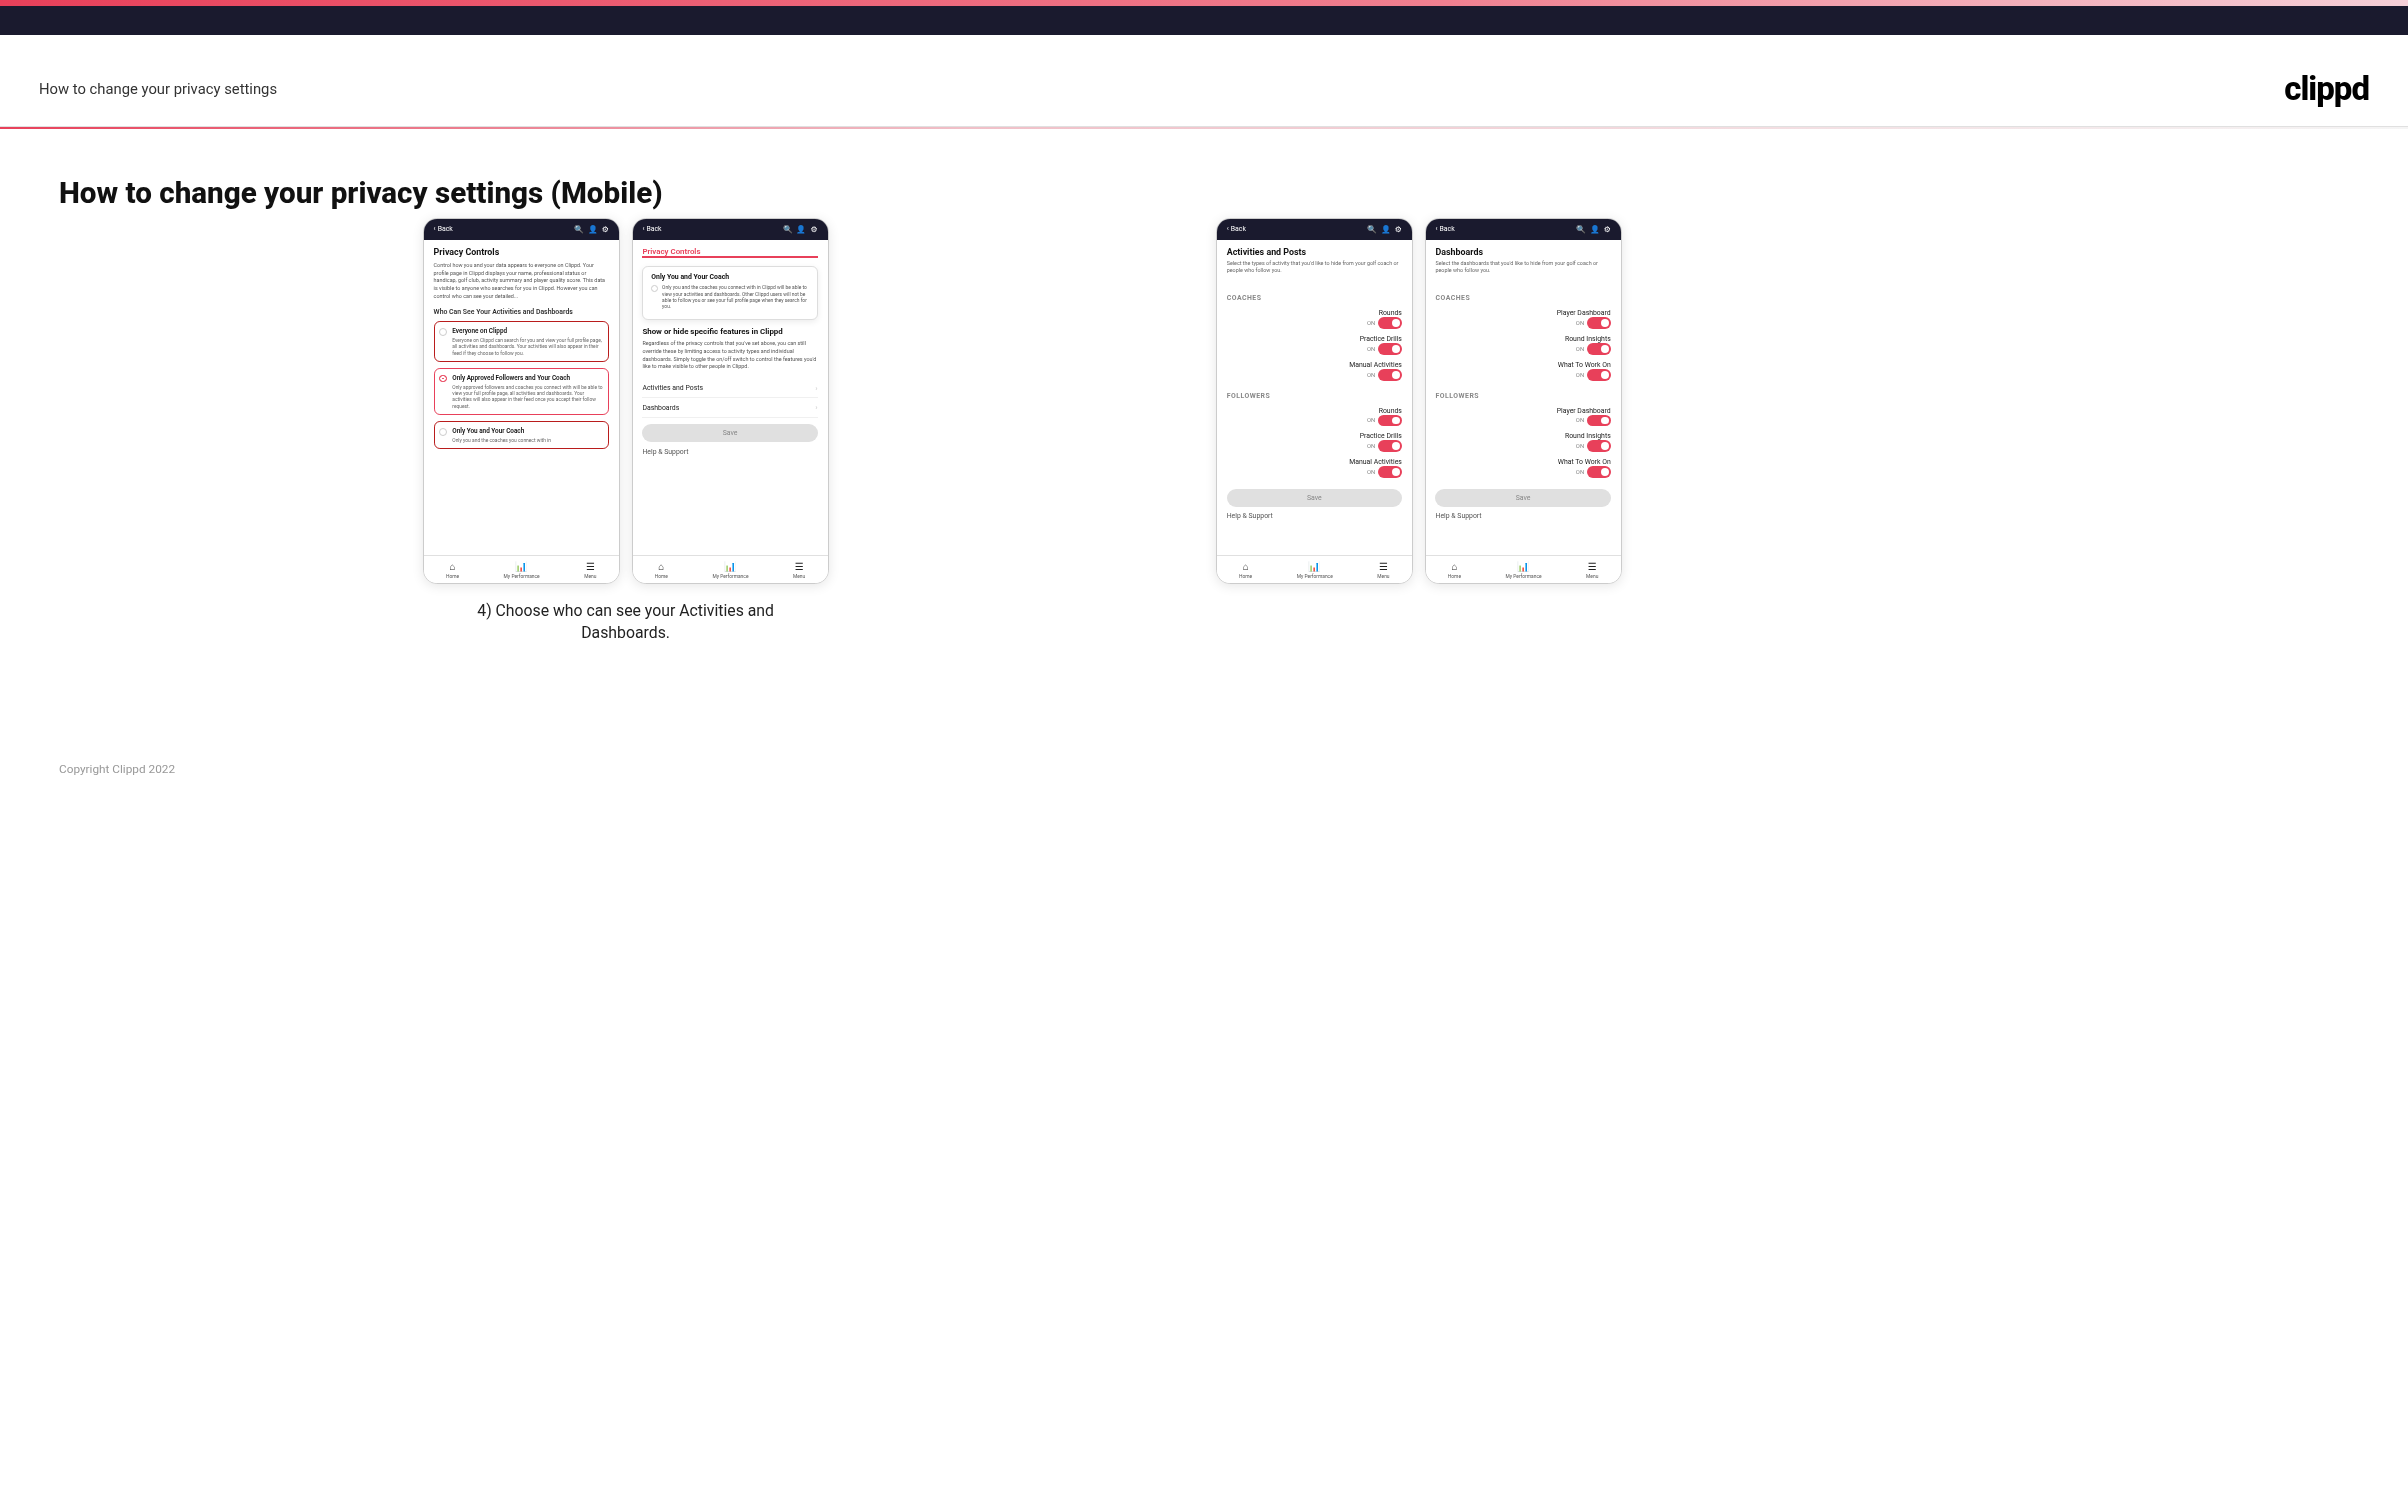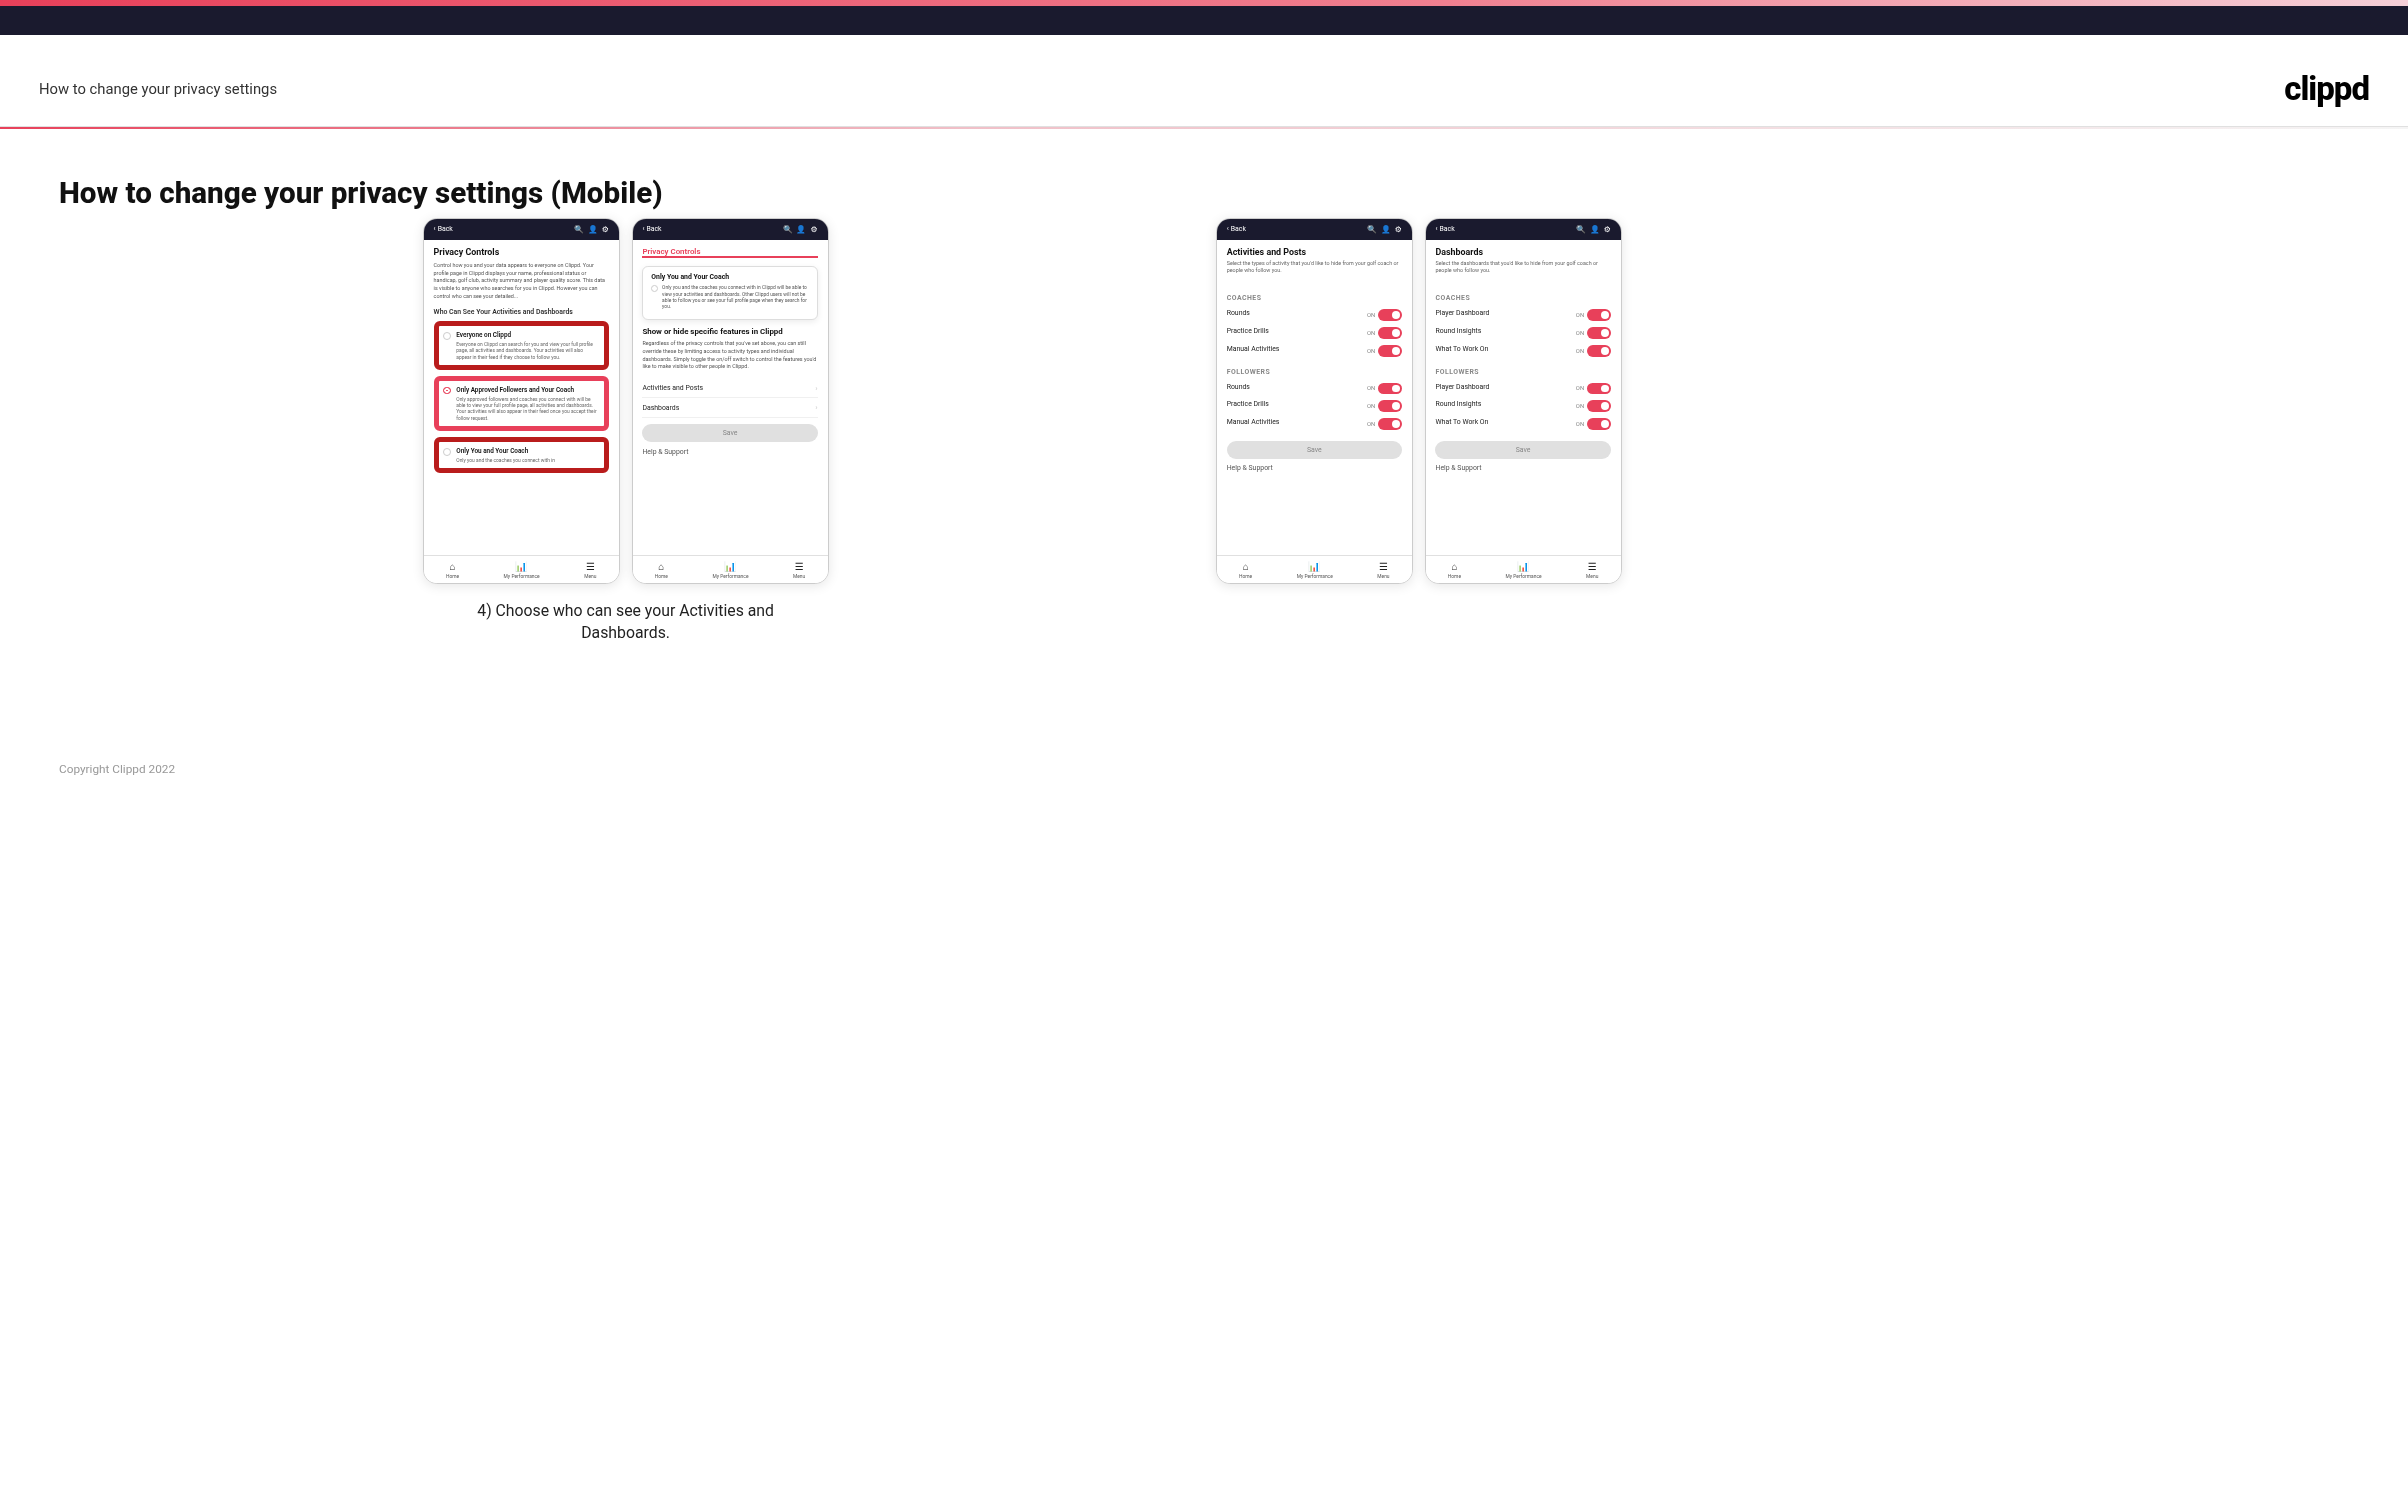--- a/index.html
+++ b/index.html
@@ -307,9 +307,10 @@
 
     .toggle-row {
       display: flex;
-      align-items: flex-start;
+      align-items: flex-end;
       justify-content: space-between;
       padding: 3px 0;
+      flex-direction: column;
     }
     .toggle-label {
       font-size: 6.9px;

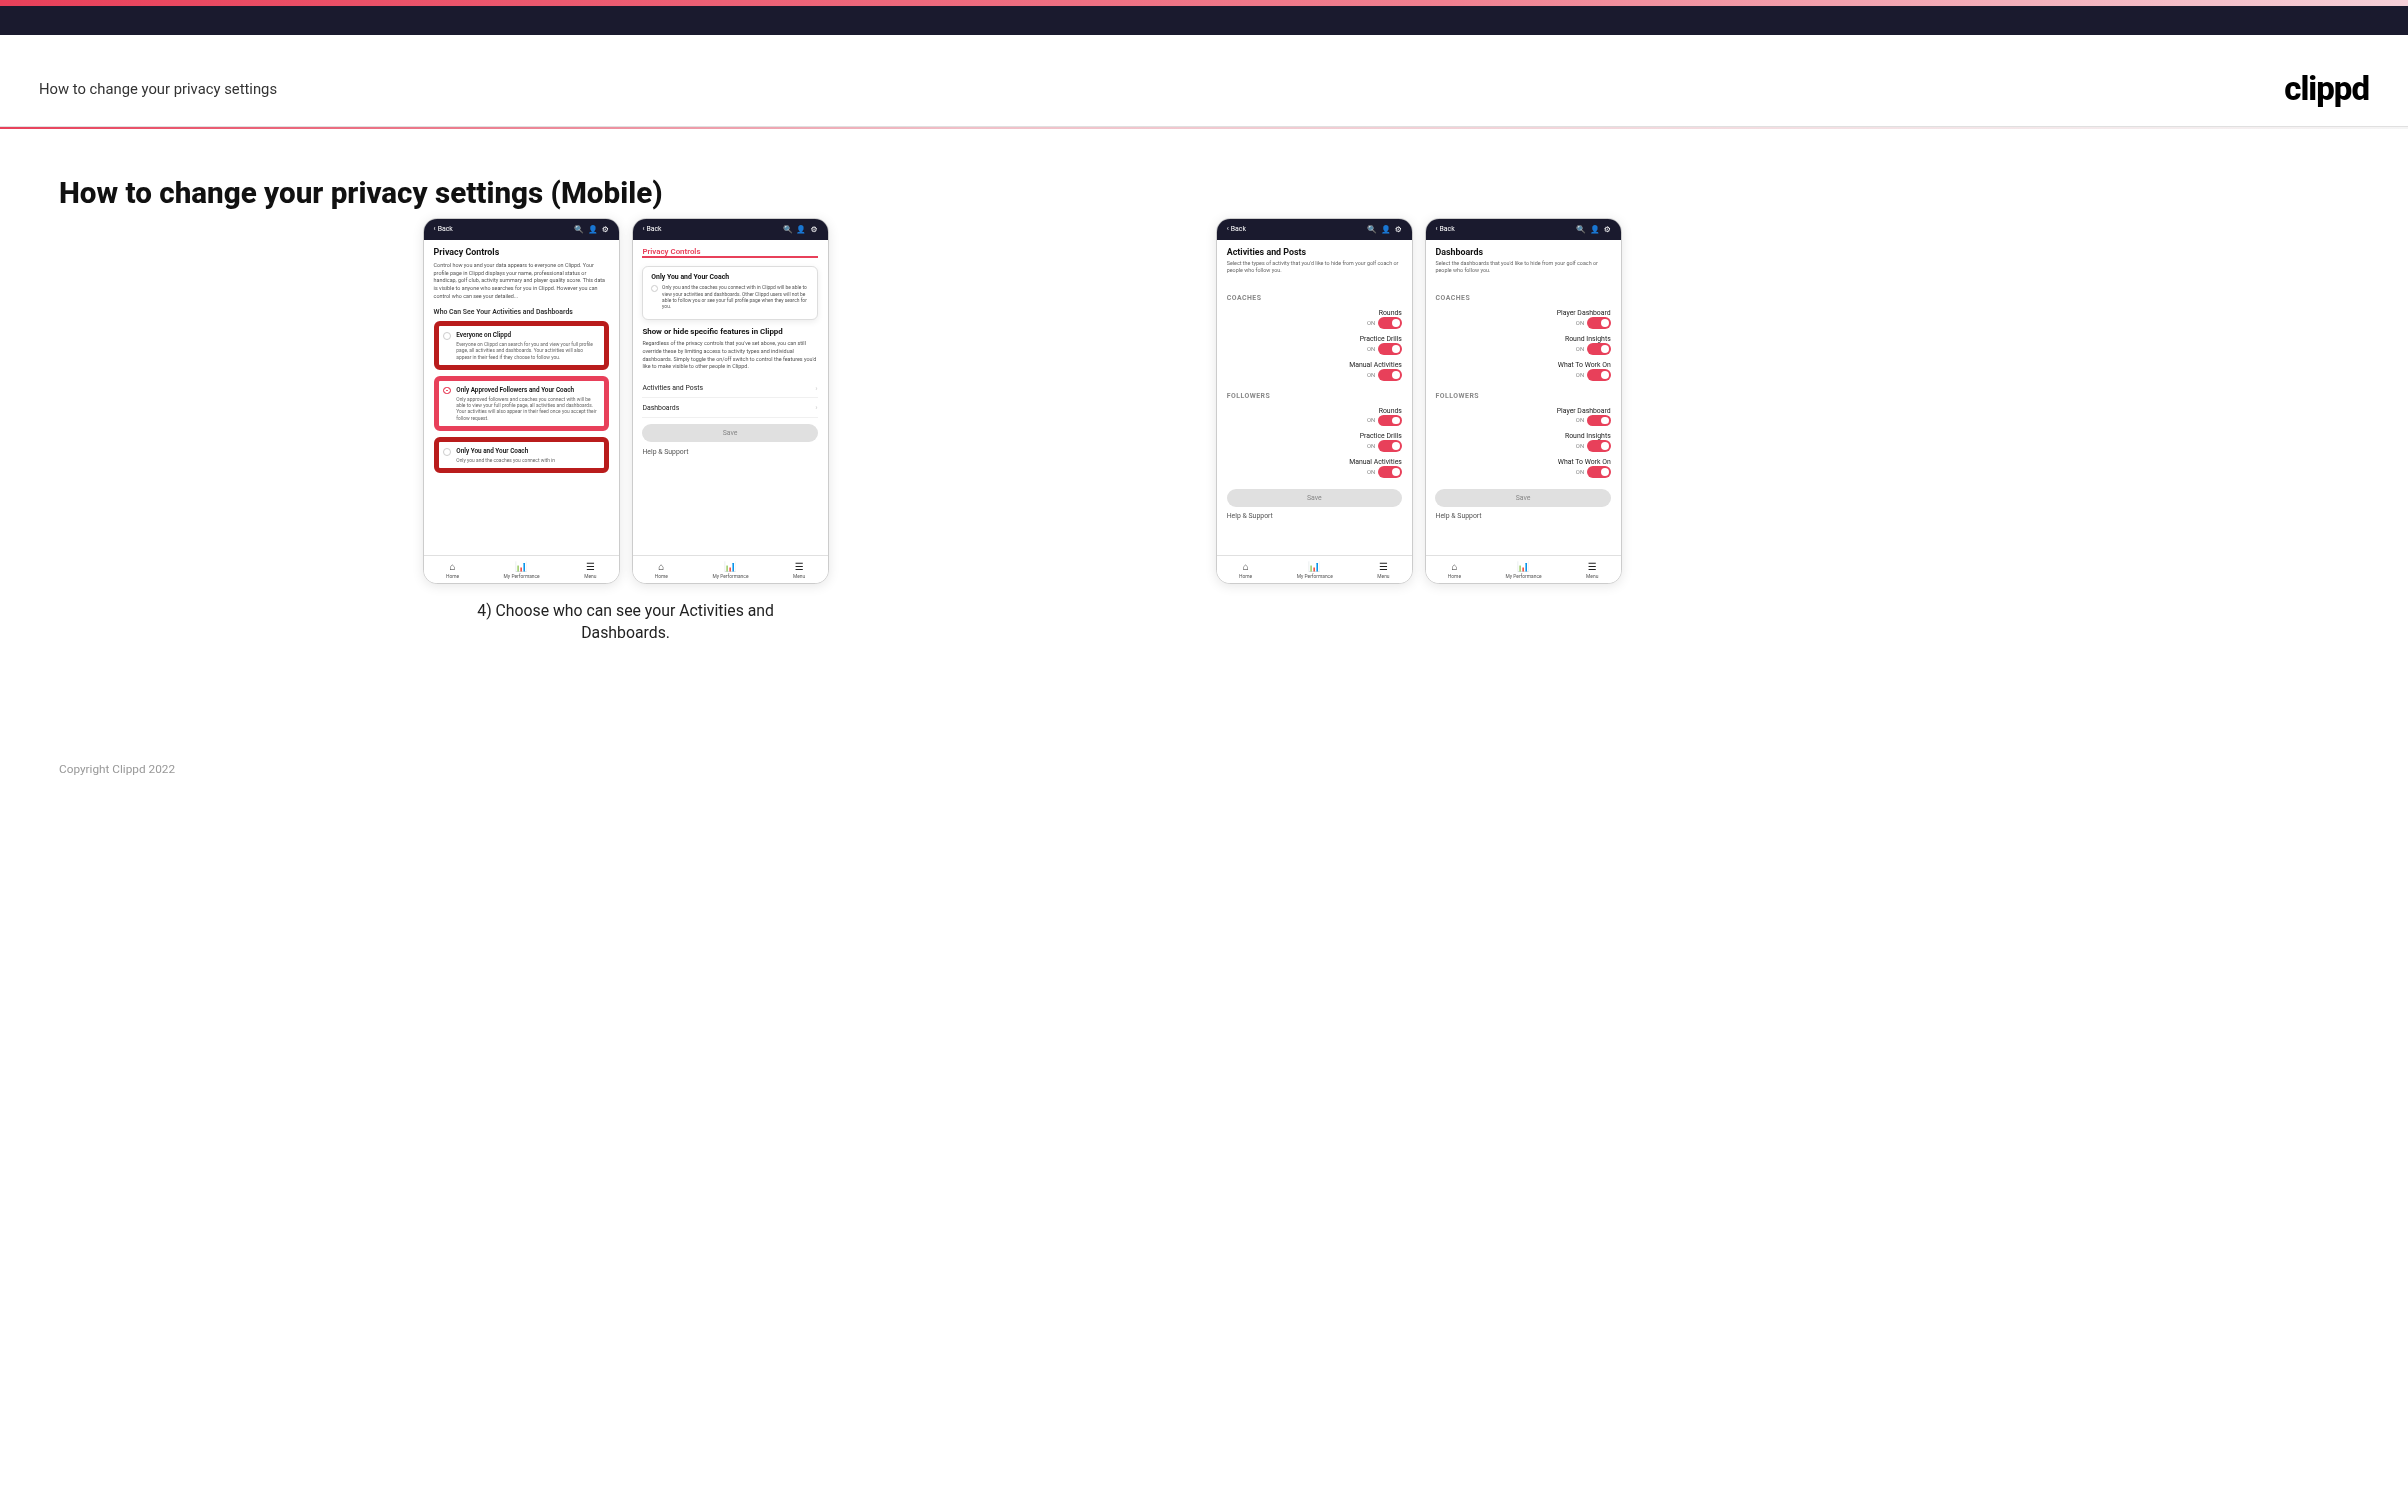--- a/index.html
+++ b/index.html
@@ -132,7 +132,7 @@
       gap: 4.9px;
       margin-bottom: 5.9px;
       padding: 4.9px;
-      border: 5px solid #b91c1c;
+      border: 1px solid #b91c1c;
       border-radius: 5.9px;
     }
     .radio-option.selected {

